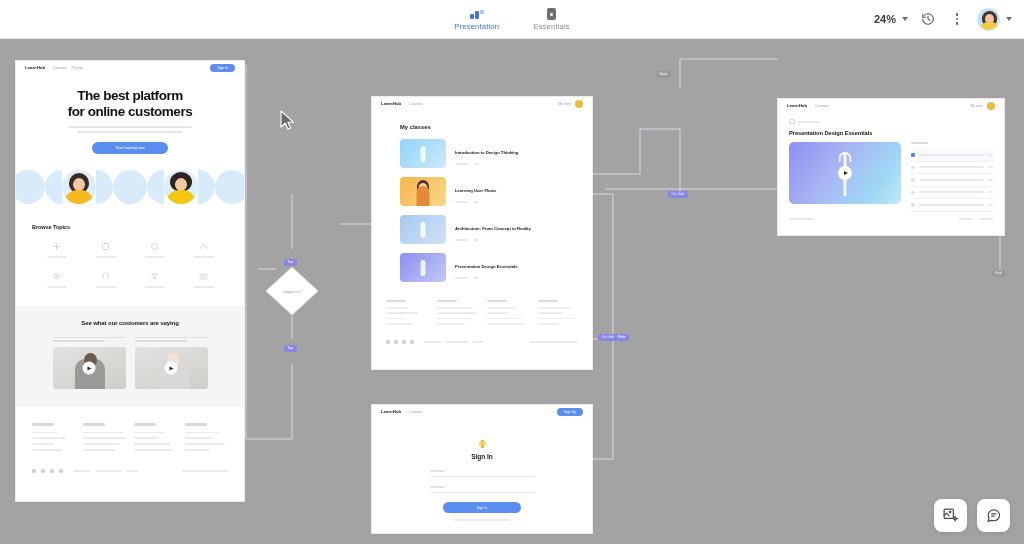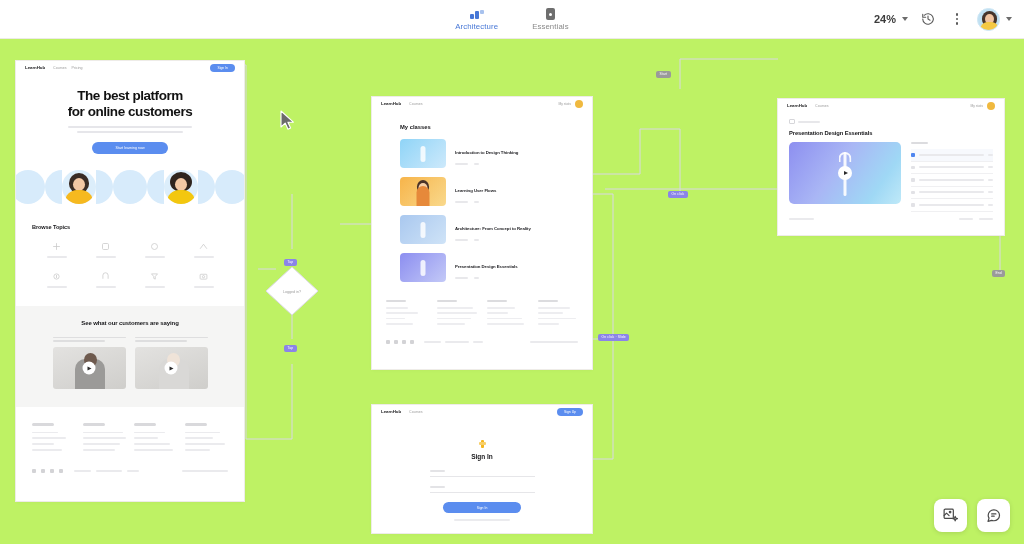--- a/index.html
+++ b/index.html
@@ -317,7 +317,7 @@
           <i></i>
           <i></i>
       </span>
-      <span class="tab-label">Architecture</span>
+      <span class="tab-label">Presentation</span>
     </div>
     <div class="tab idle">
       <span class="ico-prototype">

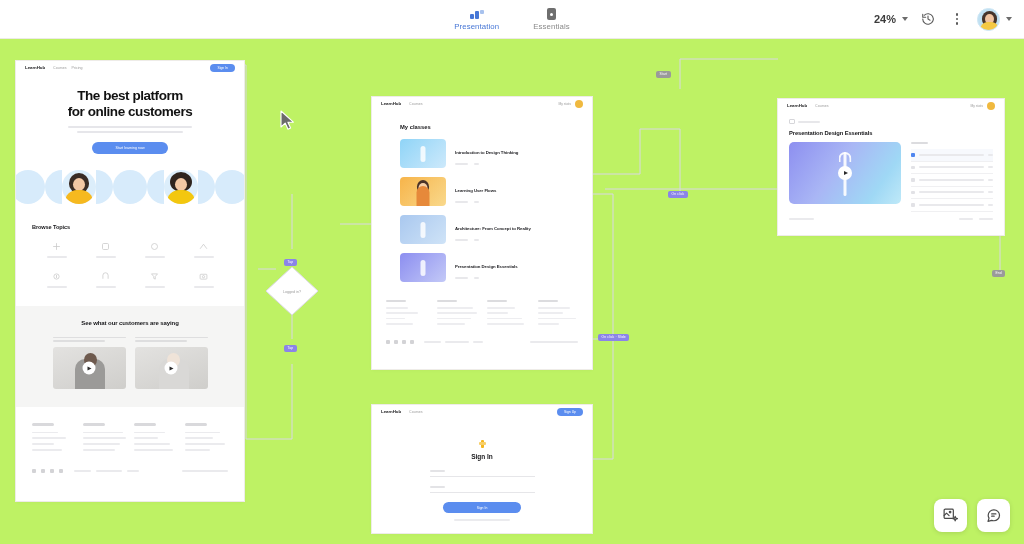--- a/index.html
+++ b/index.html
@@ -94,7 +94,7 @@
   .canvas {
     position: absolute; top: 39px; left: 0;
     width: 1024px; height: 505px;
-    background: #bef264;
+    background: #a3a3a3;
     overflow: hidden;
   }
 

